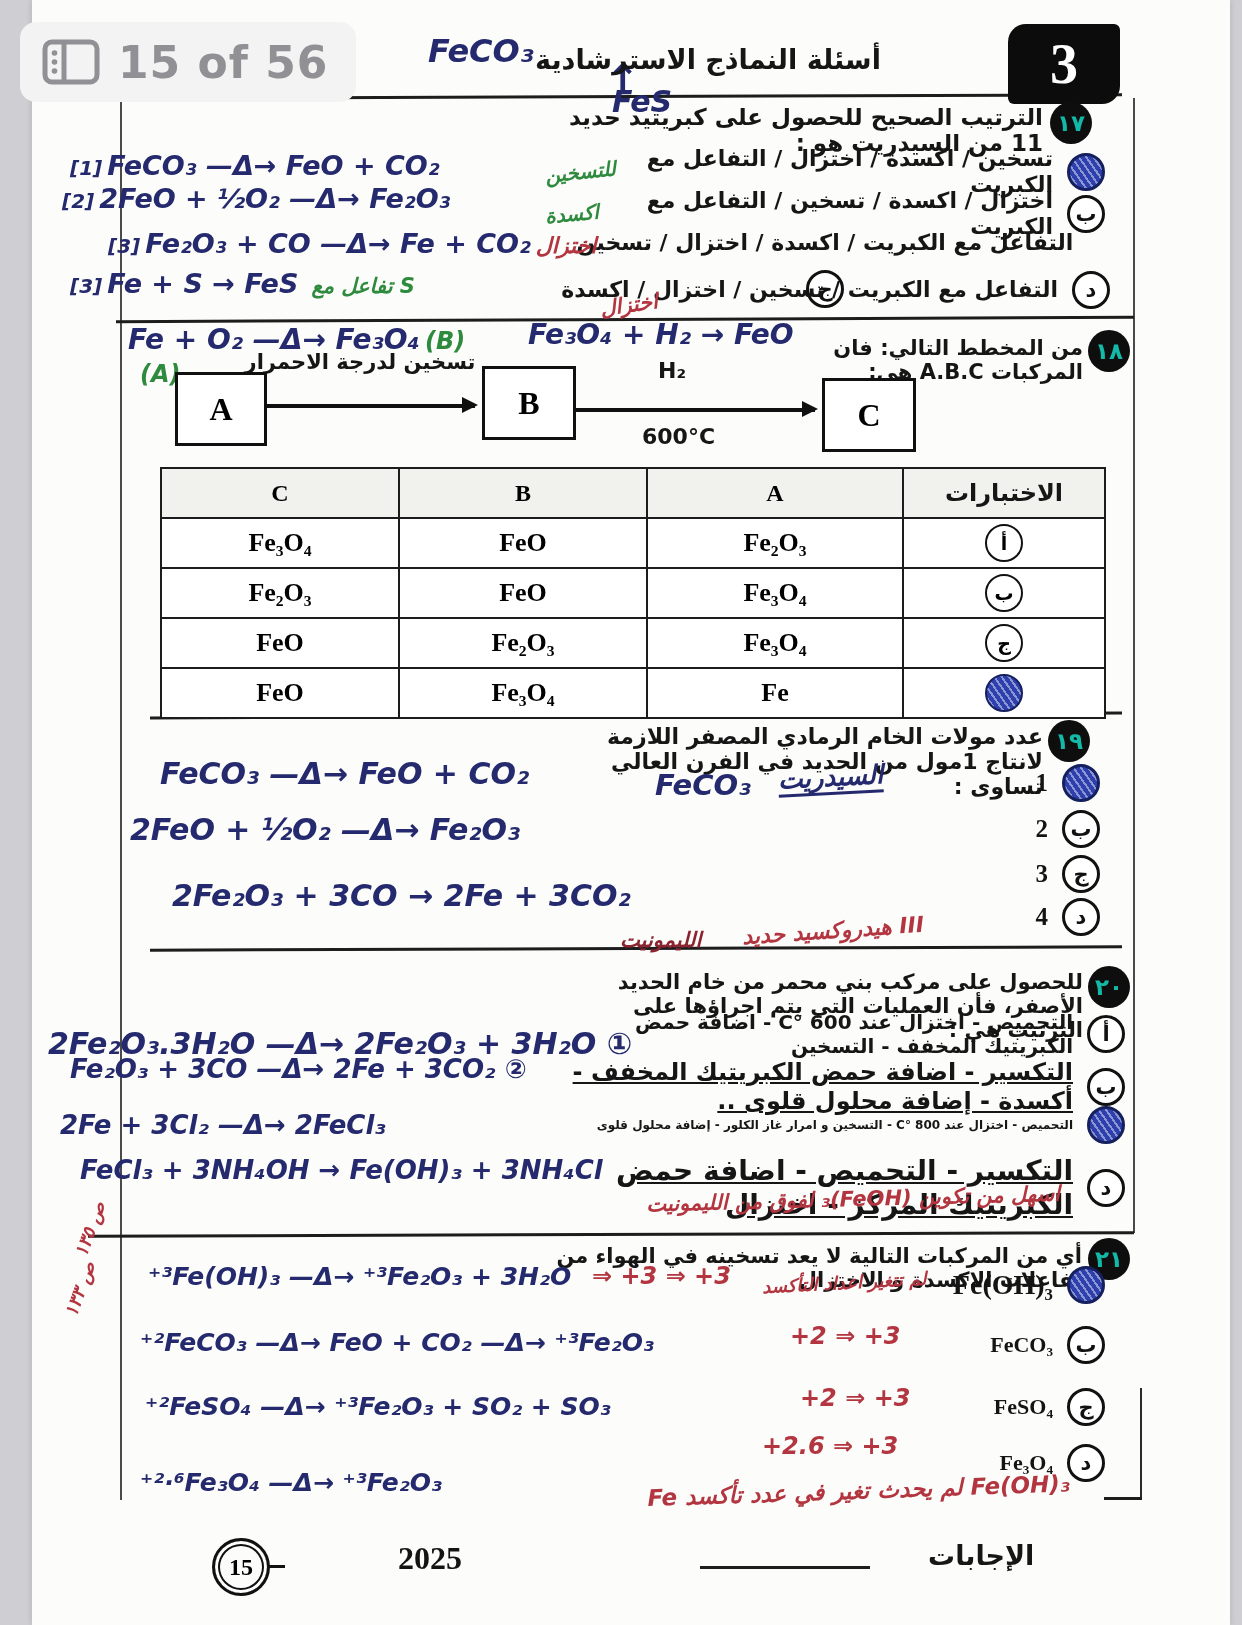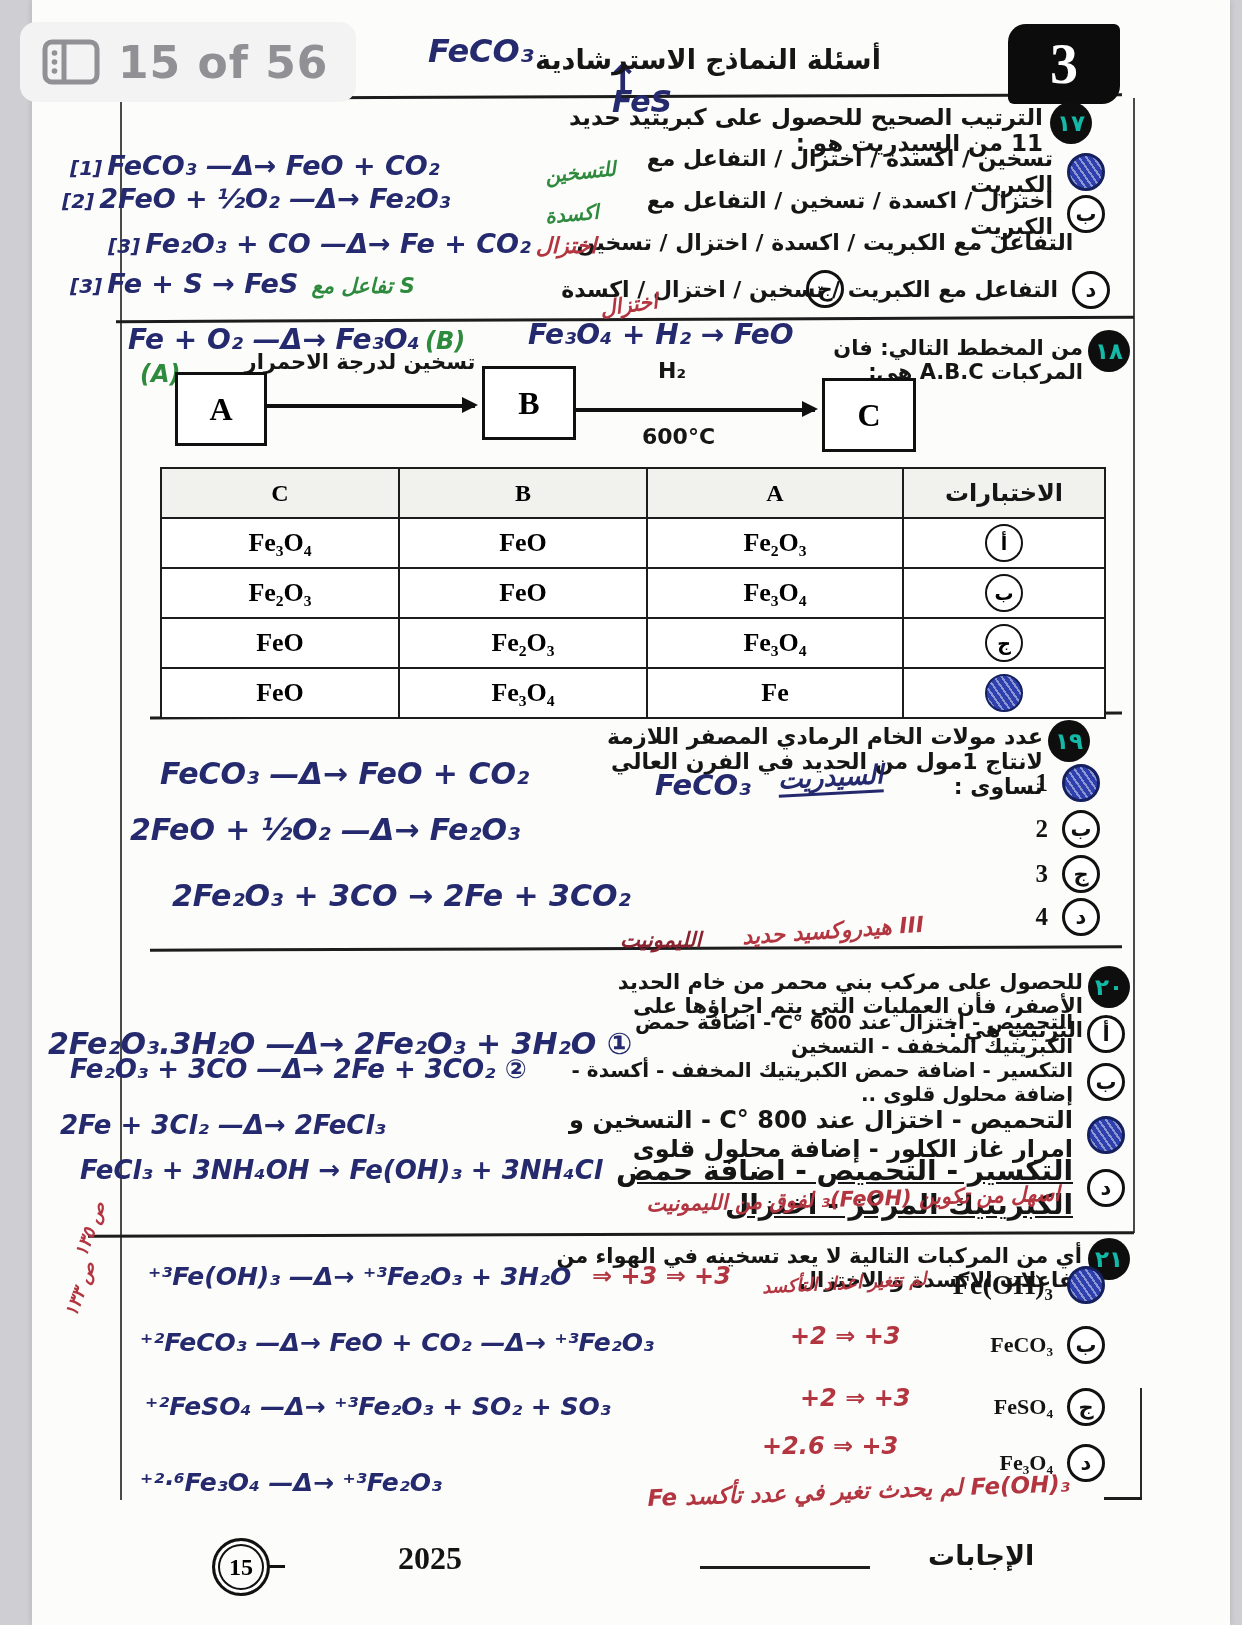--- a/index.html
+++ b/index.html
@@ -269,7 +269,7 @@
     </span>
 </div>
 <div class="optrow" style="left:560px;top:1058px;width:565px;">
-  <span class="opt-text print rtl" style="font-size:20px;">التكسير - اضافة حمض الكبريتيك المخفف - أكسدة - إضافة محلول قلوى ..</span>
+  <span class="opt-text print rtl" style="font-size:24px;text-decoration:underline;">التكسير - اضافة حمض الكبريتيك المخفف - أكسدة - إضافة محلول قلوى ..</span>
   <span class="copt">
       <i>ب</i>
     </span>

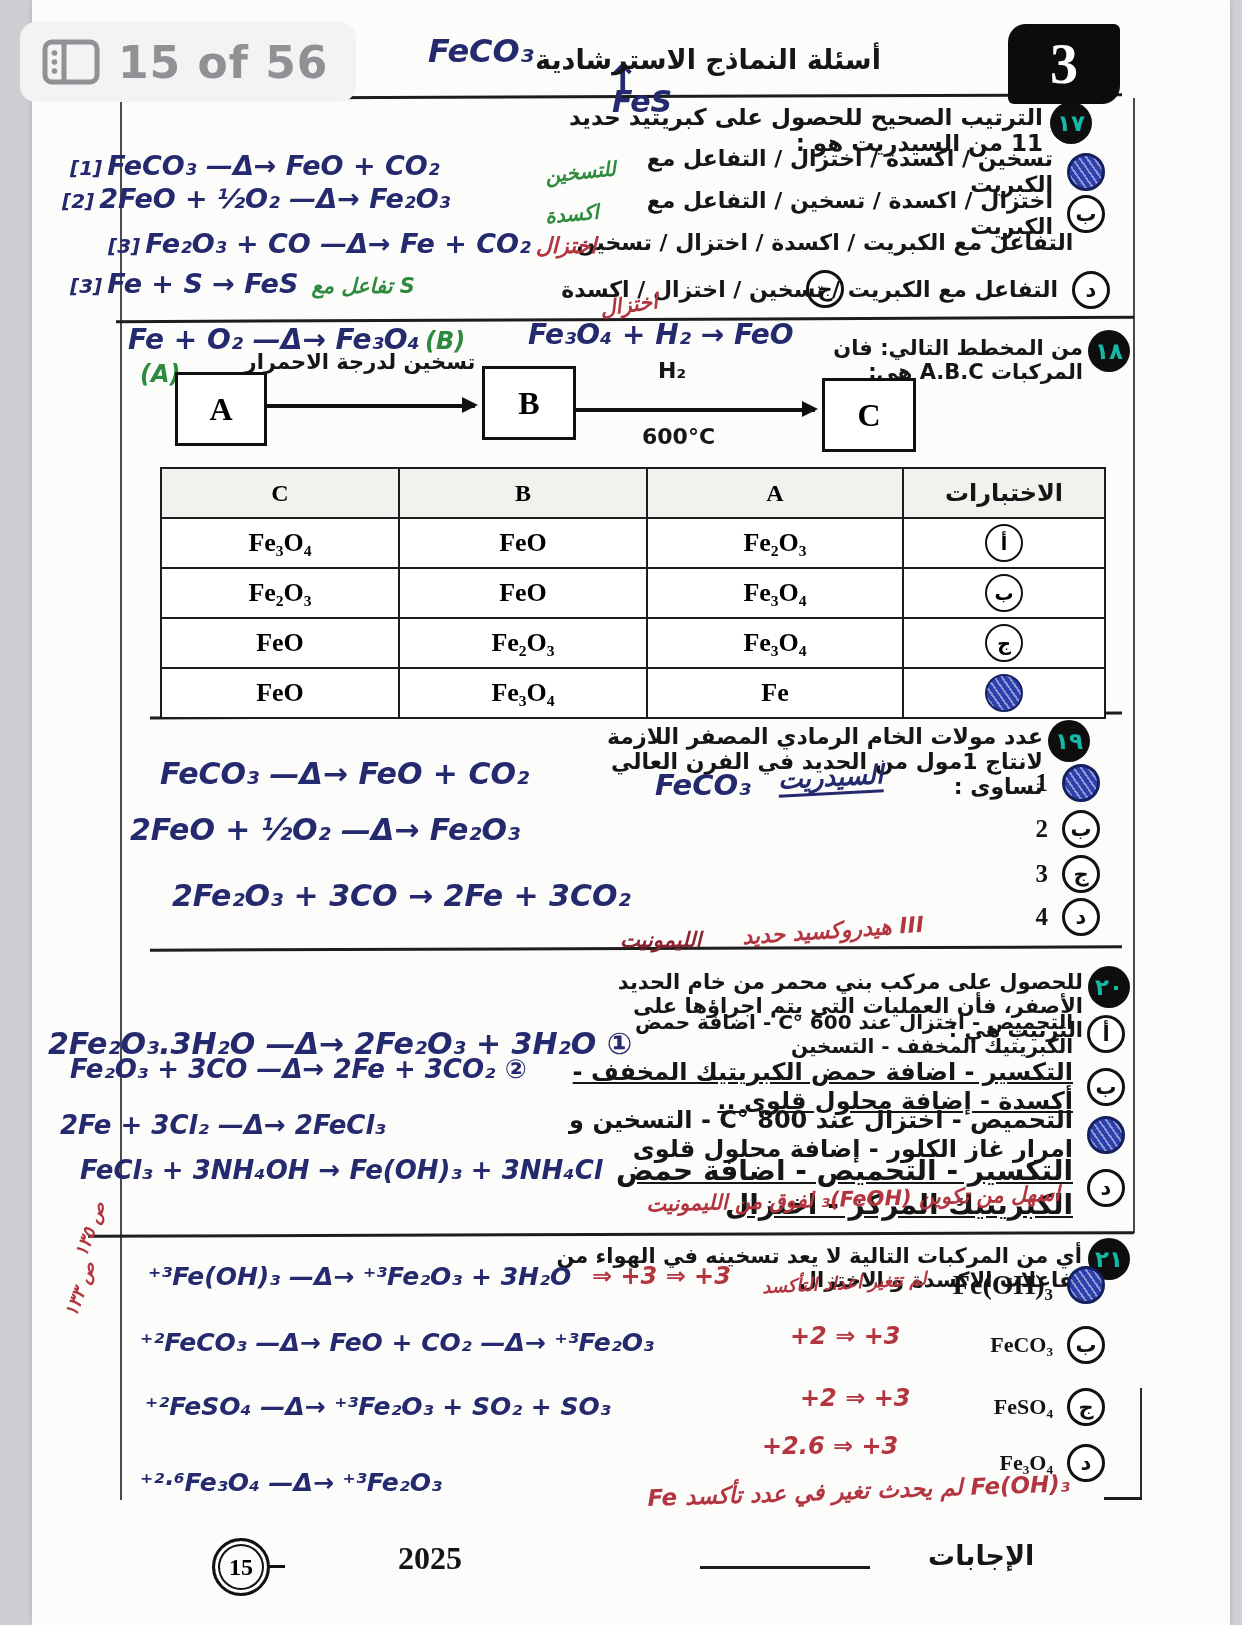--- a/index.html
+++ b/index.html
@@ -275,7 +275,7 @@
     </span>
 </div>
 <div class="optrow" style="left:560px;top:1106px;width:565px;">
-  <span class="opt-text print rtl" style="font-size:24px;">التحميص - اختزال عند 800 °C - التسخين و امرار غاز الكلور - إضافة محلول قلوى</span>
+  <span class="opt-text print rtl" style="font-size:12px;">التحميص - اختزال عند 800 °C - التسخين و امرار غاز الكلور - إضافة محلول قلوى</span>
   <span class="copt sel">
       <i>ج</i>
     </span>

